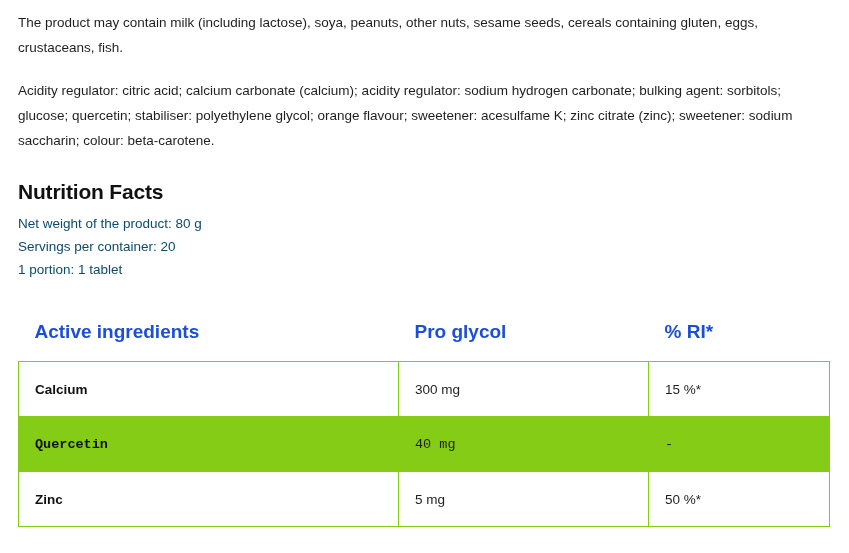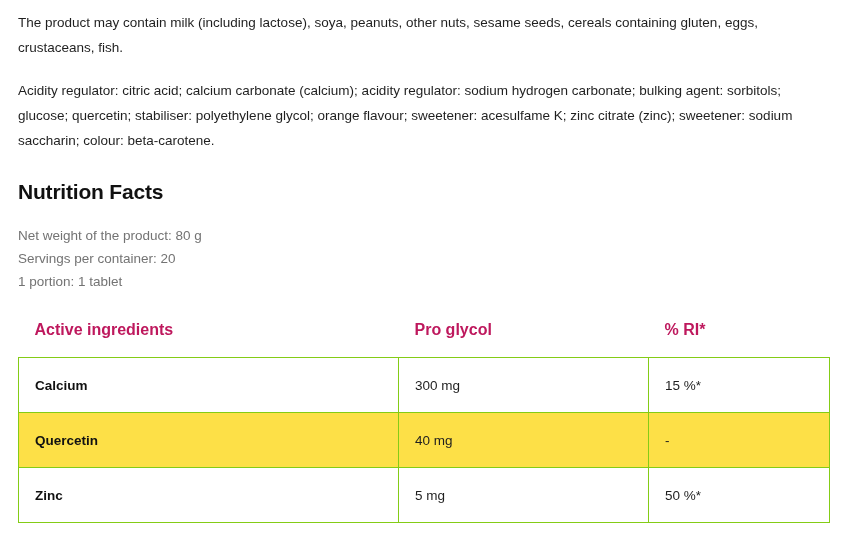--- a/index.html
+++ b/index.html
@@ -27,7 +27,7 @@
     letter-spacing: -0.2px;
   }
   h2.nutrition-title {
-    margin: 26px 0 20px 0;
+    margin: 26px 0 8px 0;
   }
   p.body-text {
     font-size: 13.5px;

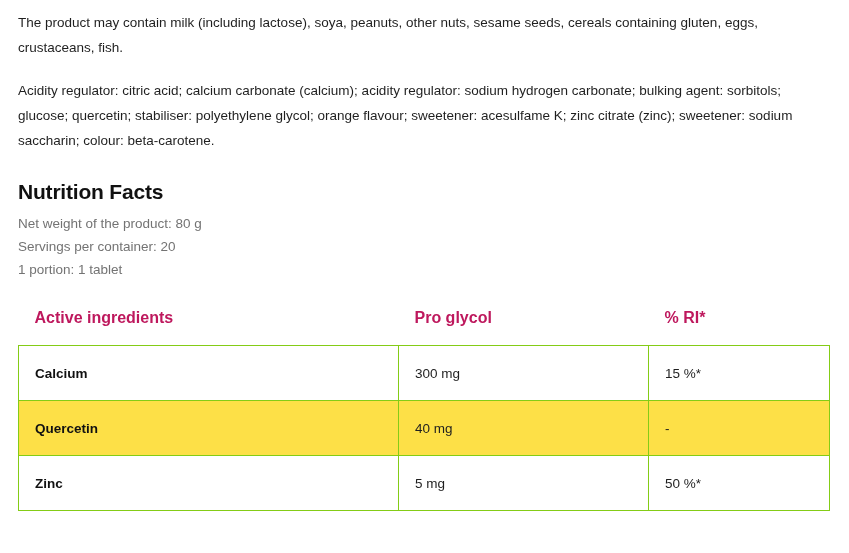--- a/index.html
+++ b/index.html
@@ -40,8 +40,8 @@
   .facts-lines {
     font-size: 13.5px;
     line-height: 23px;
-    color: #737373;
-    margin-bottom: 20px;
+    color: #0c4a6e;
+    margin-bottom: 32px;
   }
   .facts-lines div { margin: 0; }
   table.nutrition-table {

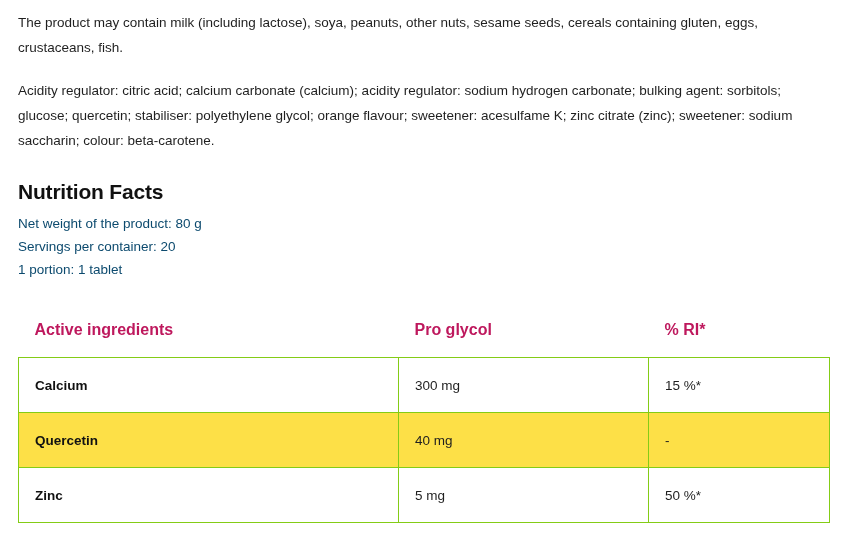--- a/index.html
+++ b/index.html
@@ -53,8 +53,8 @@
   table.nutrition-table th {
     text-align: left;
     font-weight: bold;
-    font-size: 16px;
-    color: #be185d;
+    font-size: 19px;
+    color: #1d4ed8;
     padding: 8px 16px 18px 16px;
     border: none;
   }

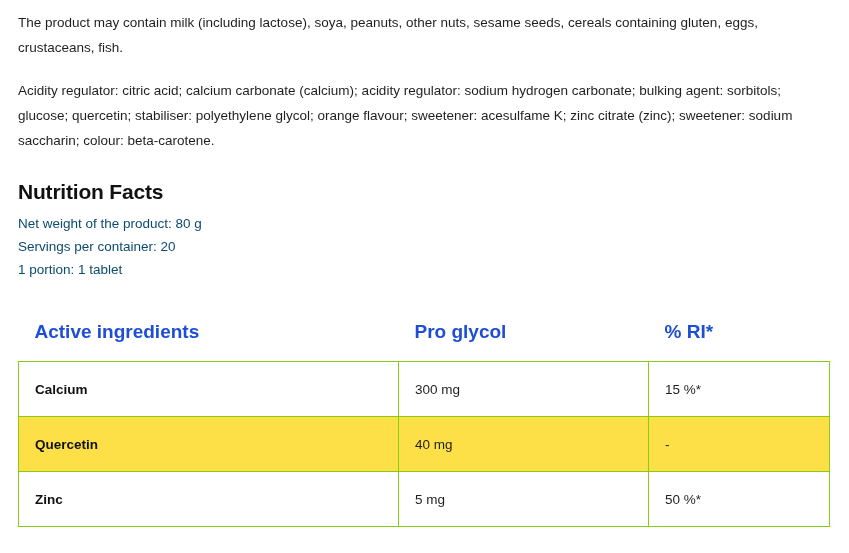--- a/index.html
+++ b/index.html
@@ -70,7 +70,8 @@
     color: #111111;
   }
   table.nutrition-table tbody tr.alt td {
-    background: #fde047;
+    background: #84cc16;
+    font-family: Liberation Mono, monospace;
   }
   col.c1 { width: 380px; }
   col.c2 { width: 250px; }

